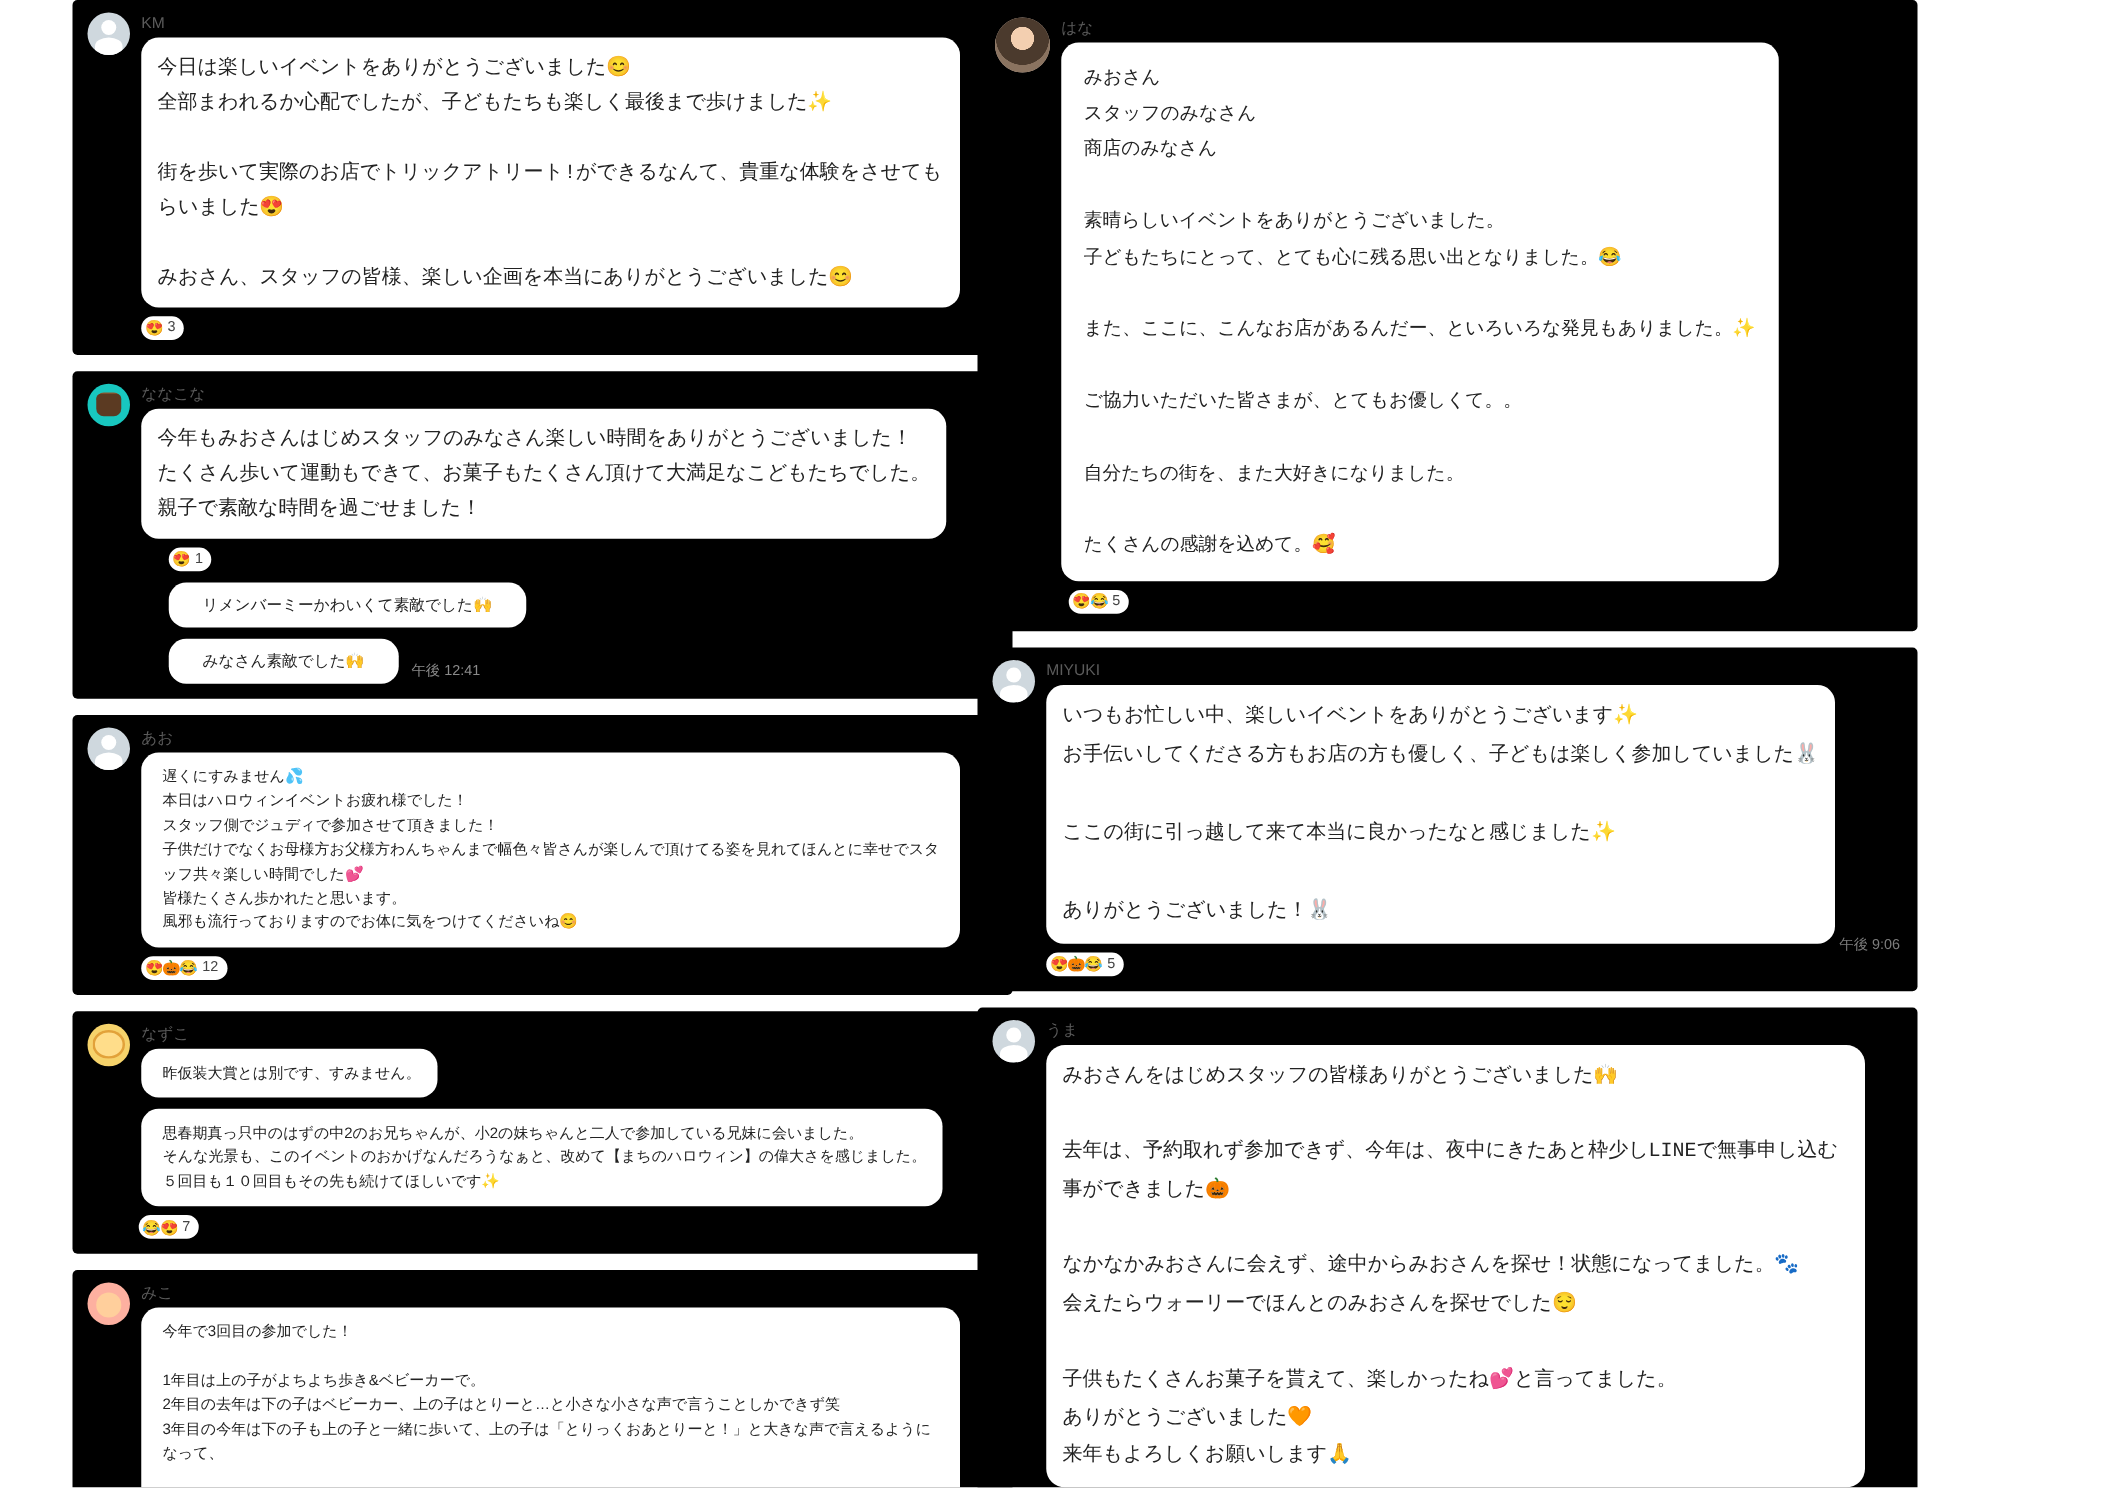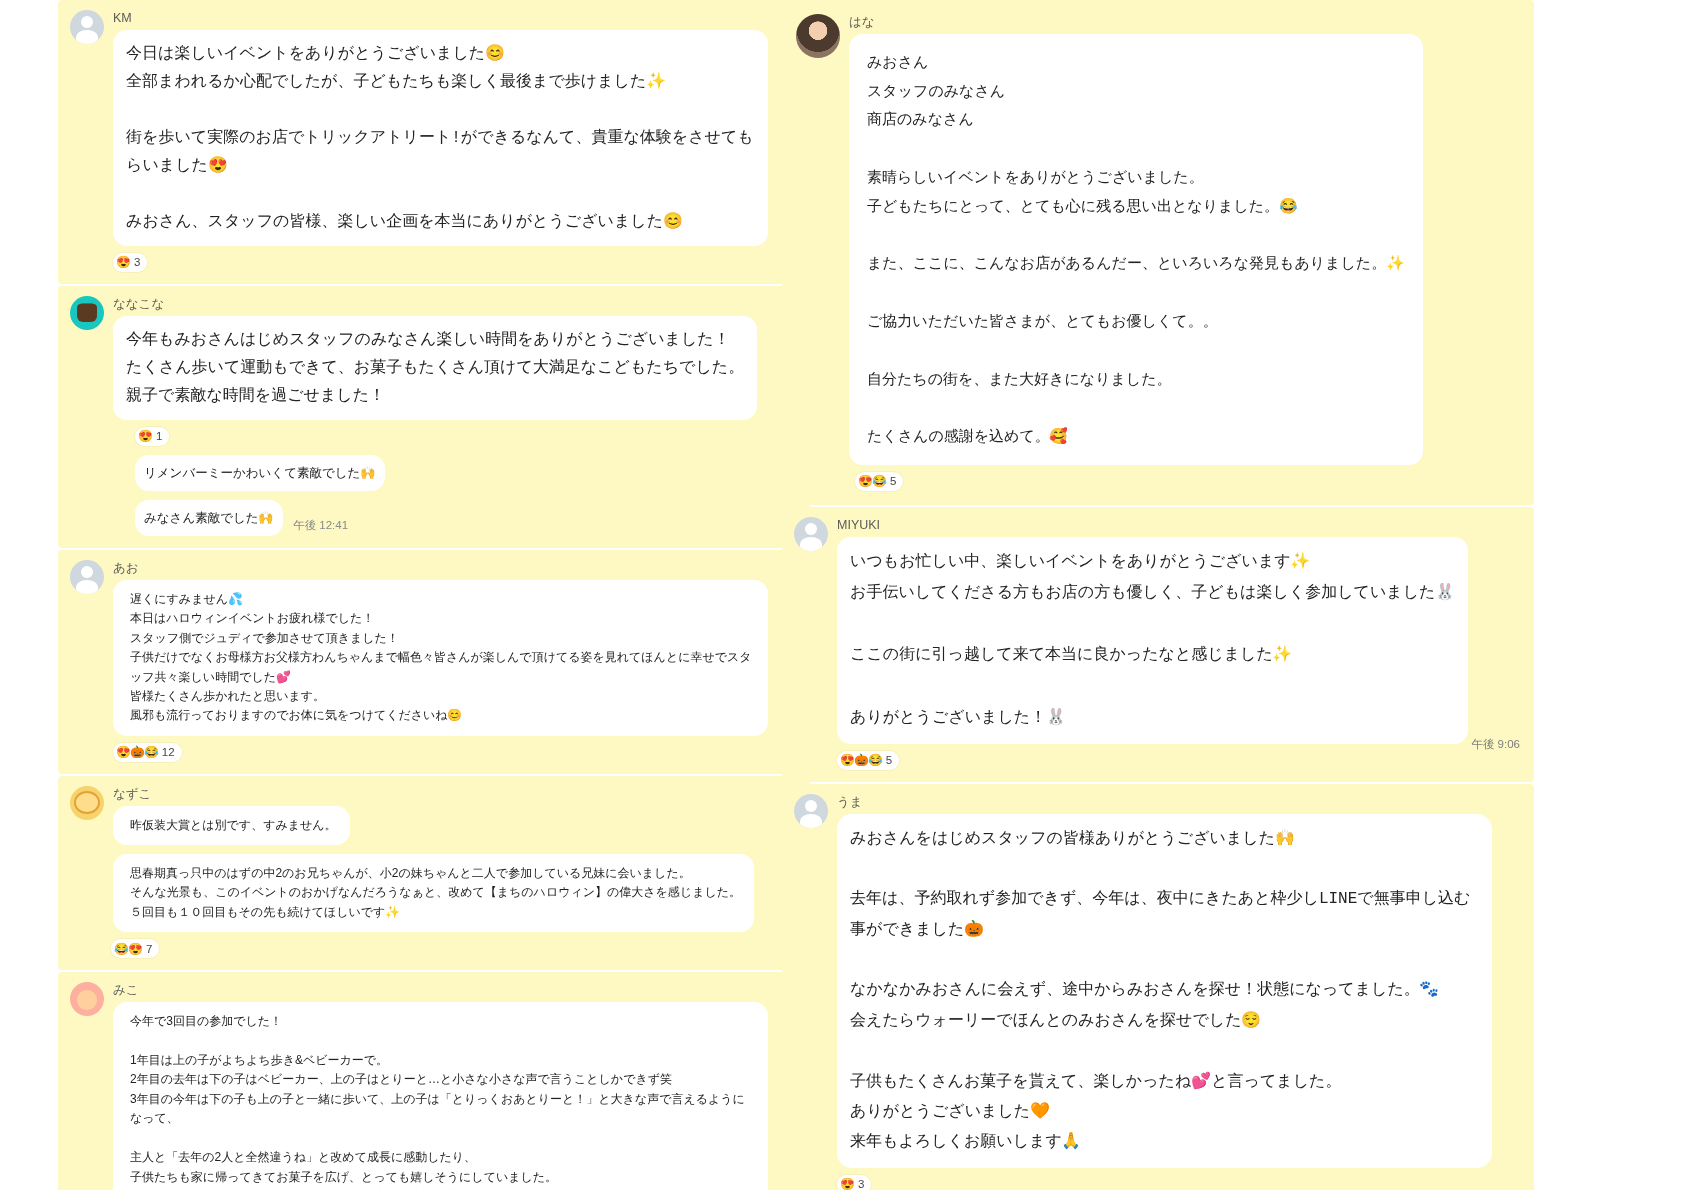--- a/index.html
+++ b/index.html
@@ -24,10 +24,10 @@
   .col-right { left: 782px; }
 
   .panel {
-    background: #fef9c3;
+    background: #000000;
     border-radius: 4px;
     padding: 10px 12px 12px 12px;
-    margin-bottom: 2px;
+    margin-bottom: 13px;
     position: relative;
   }
 

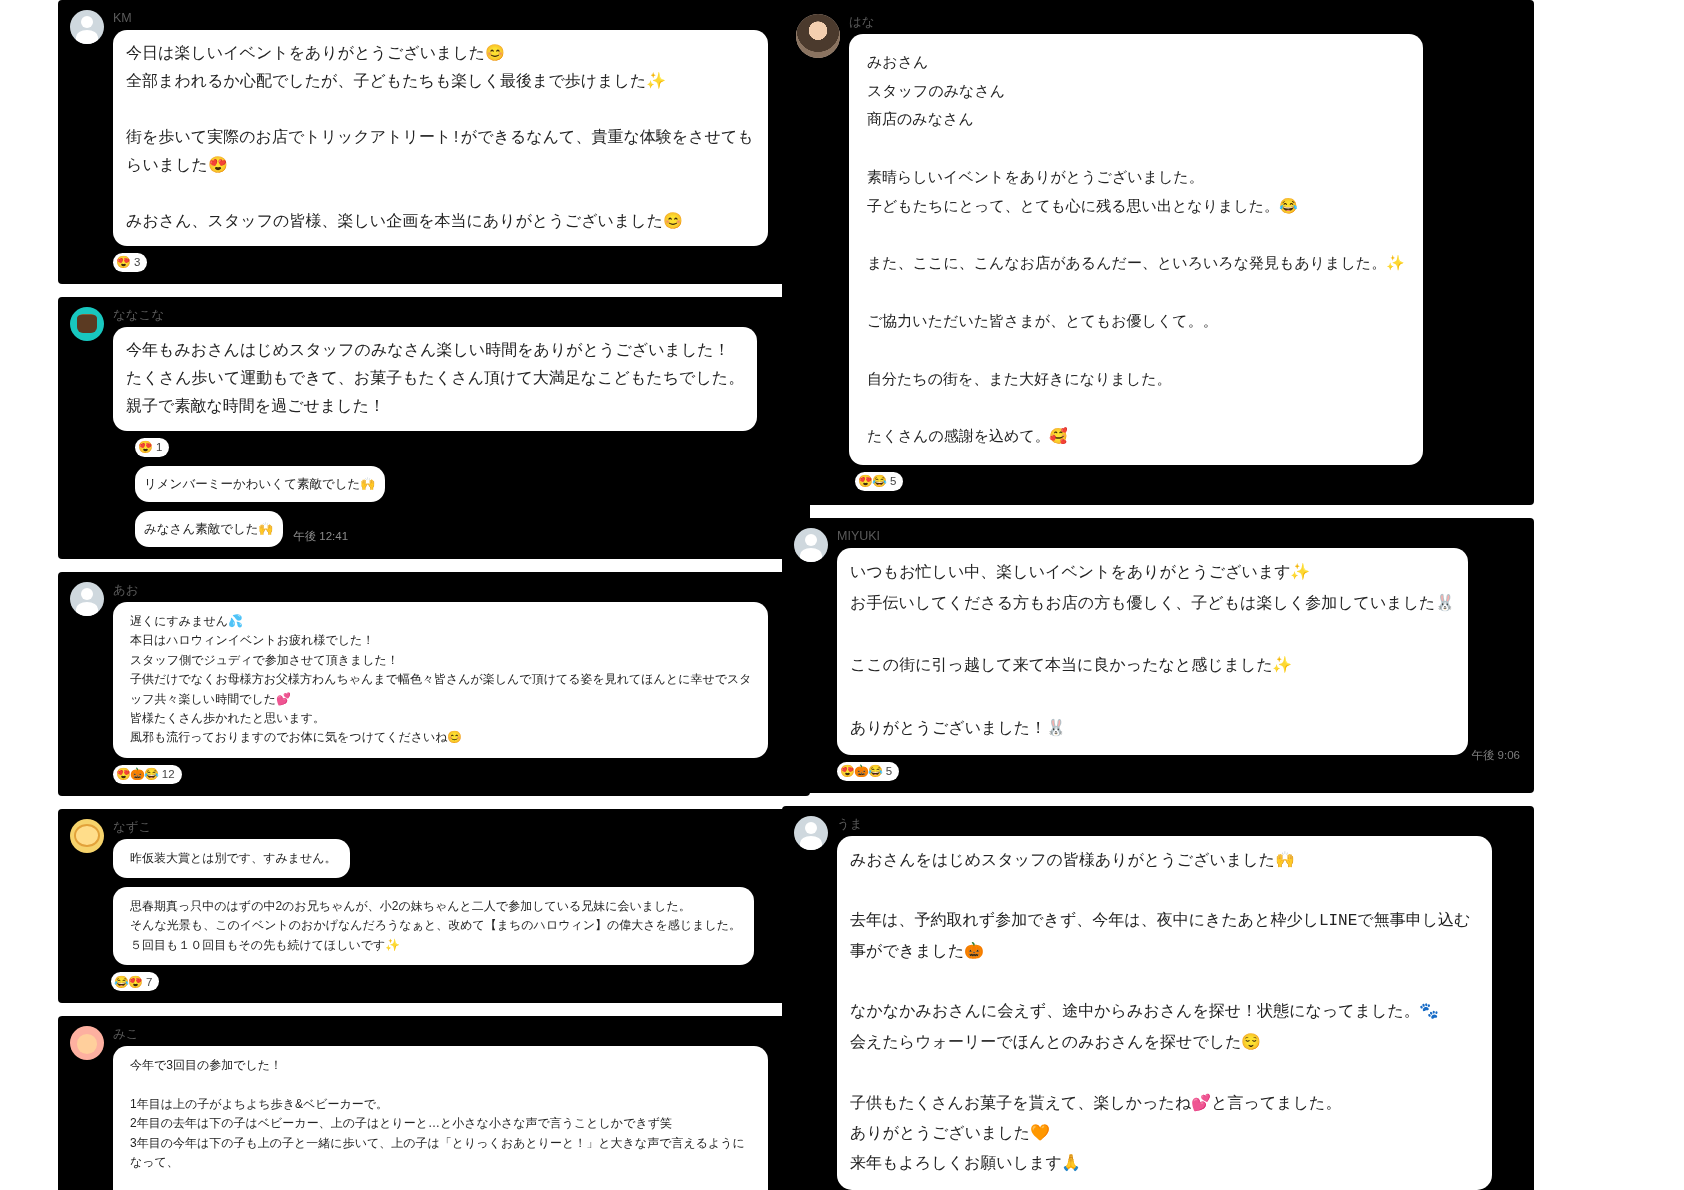--- a/index.html
+++ b/index.html
@@ -145,7 +145,7 @@
     line-height: 1.62;
     padding-left: 17px;
   }
-  .bubble.tiny { font-size: 12.5px; padding: 8px 9px; }
+  .bubble.tiny { font-size: 12.5px; padding: 8px 27px; }
 
   .content-col { display: flex; flex-direction: column; align-items: flex-start; min-width: 0; }
 

